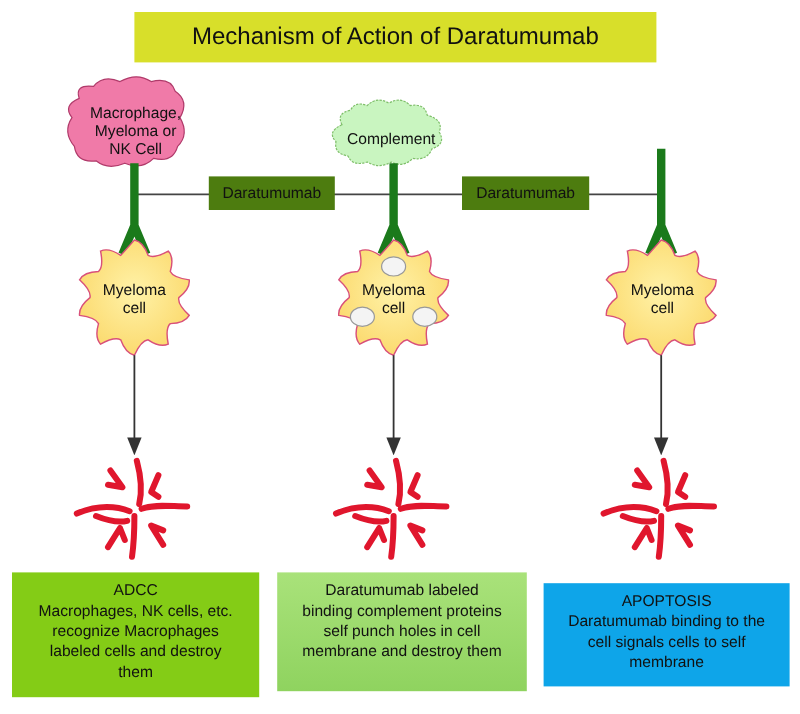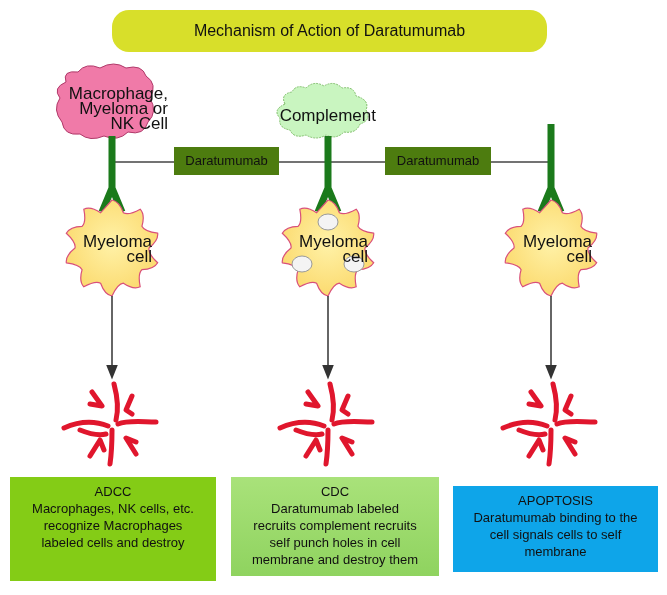--- a/index.html
+++ b/index.html
@@ -7,7 +7,7 @@
          font-family: "Liberation Sans", sans-serif; color: #111; }
   .title {
     position: absolute; left: 112px; top: 10px; width: 435px; height: 42px;
-    background: #d8df2a; font-size: 16px; line-height: 42px; text-align: center; border-radius: 17px;
+    background: #d8df2a; font-size: 20px; line-height: 42px; text-align: center;
   }
   #diagram { position: absolute; left: 0; top: 0; }
   .lbl { position: absolute; text-align: right; font-size: 17px; line-height: 15px; }

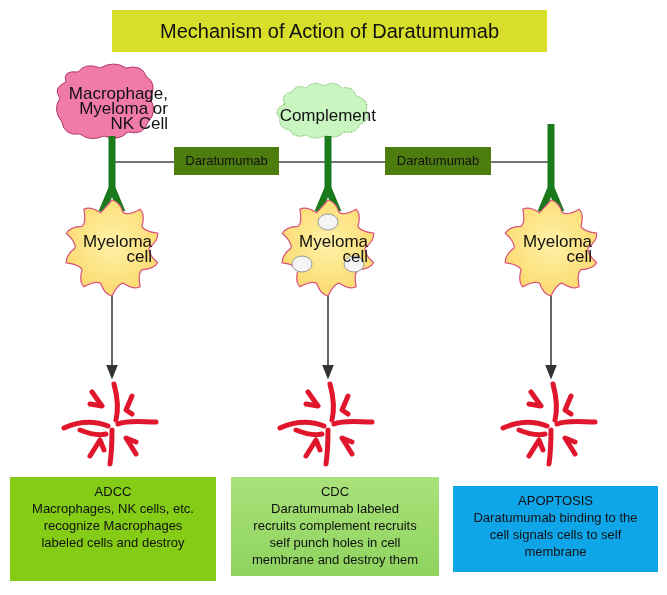--- a/index.html
+++ b/index.html
@@ -10,7 +10,7 @@
     background: #d8df2a; font-size: 20px; line-height: 42px; text-align: center;
   }
   #diagram { position: absolute; left: 0; top: 0; }
-  .lbl { position: absolute; text-align: right; font-size: 17px; line-height: 15px; }
+  .lbl { position: absolute; text-align: center; font-size: 13px; line-height: 15px; }
   .drug {
     position: absolute; background: #4d7c0f; height: 28px; line-height: 28px;
     font-size: 13px; text-align: center;

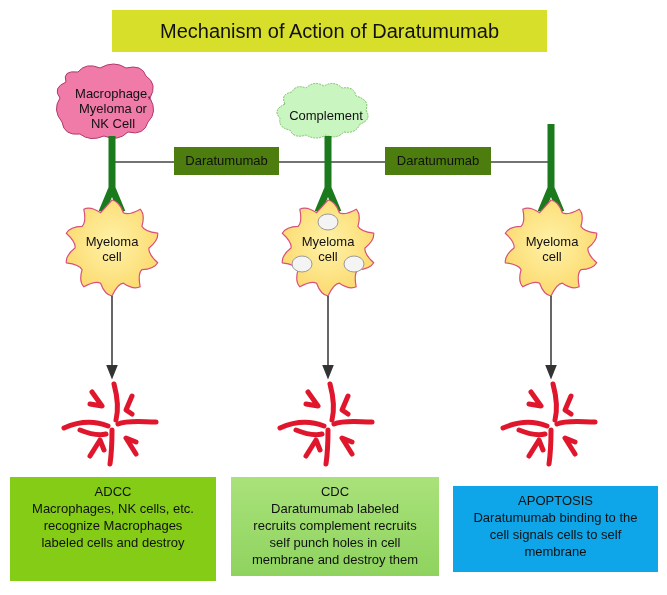--- a/index.html
+++ b/index.html
@@ -126,7 +126,6 @@
   <div>labeled cells and destroy</div>
 </div>
 <div class="box box-cdc">
-  <div>CDC</div>
   <div>Daratumumab labeled</div>
   <div>recruits complement recruits</div>
   <div>self punch holes in cell</div>

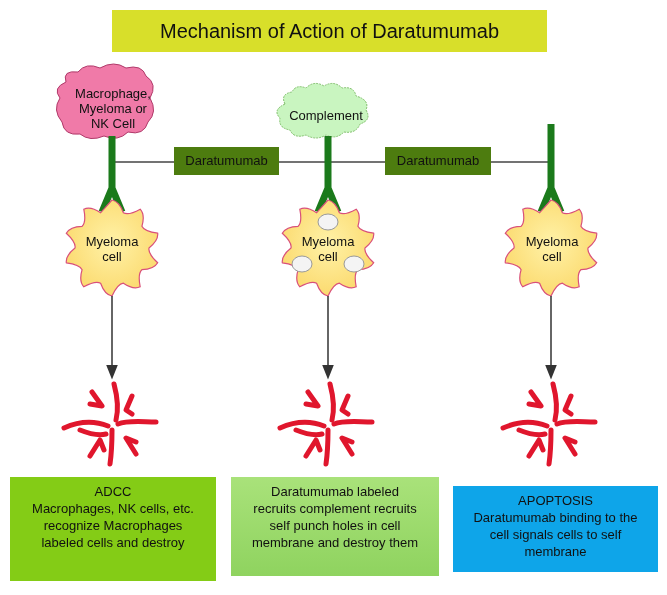--- a/index.html
+++ b/index.html
@@ -127,7 +127,7 @@
 </div>
 <div class="box box-cdc">
   <div>Daratumumab labeled</div>
-  <div>recruits complement recruits</div>
+  <div>binding complement proteins</div>
   <div>self punch holes in cell</div>
   <div>membrane and destroy them</div>
 </div>

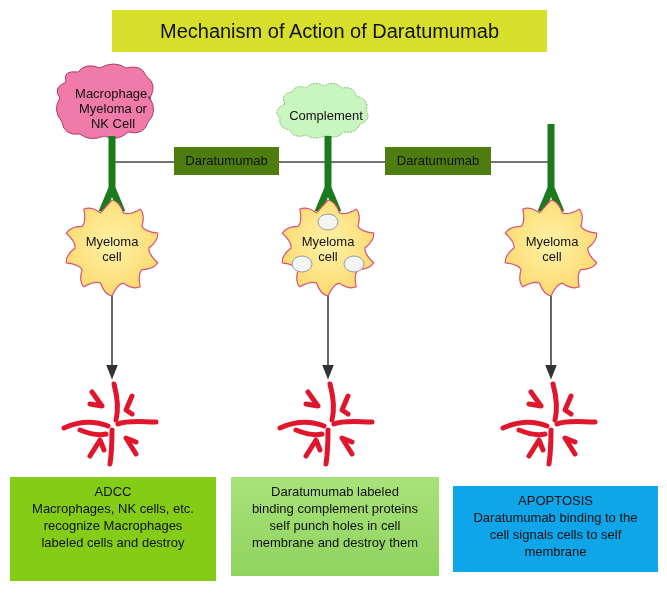--- a/index.html
+++ b/index.html
@@ -124,6 +124,7 @@
   <div>Macrophages, NK cells, etc.</div>
   <div>recognize Macrophages</div>
   <div>labeled cells and destroy</div>
+  <div>them</div>
 </div>
 <div class="box box-cdc">
   <div>Daratumumab labeled</div>

